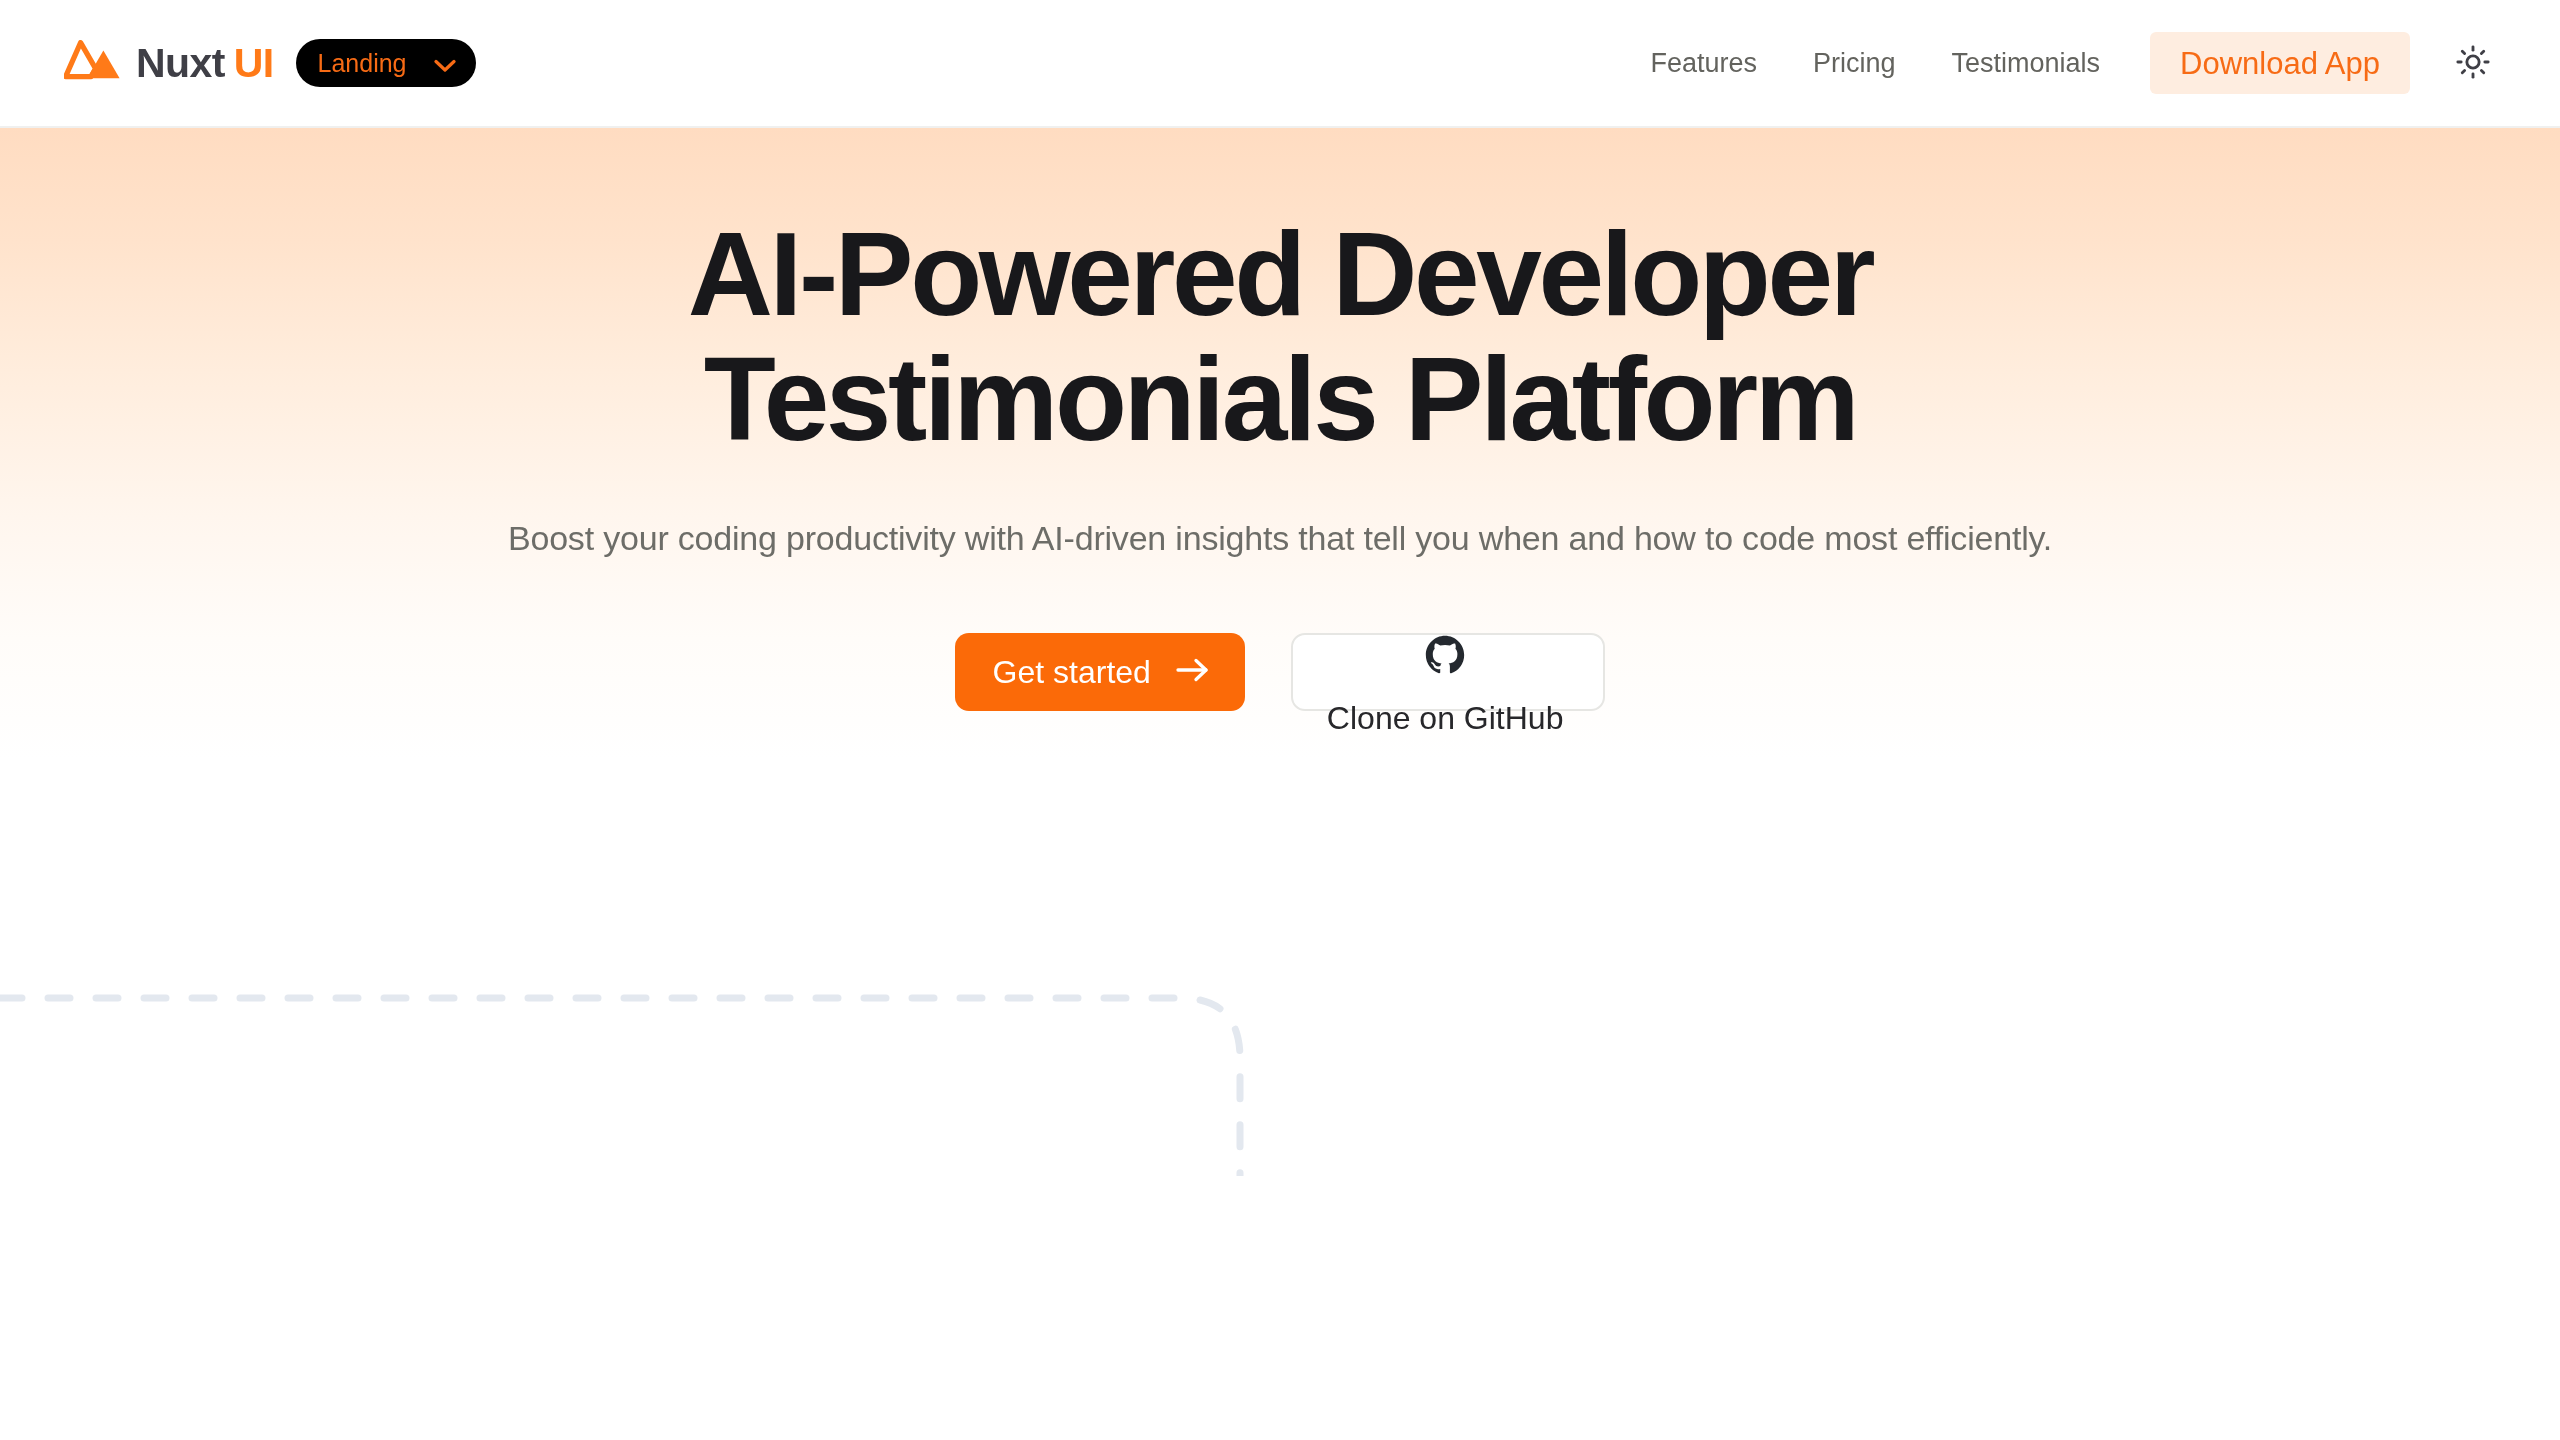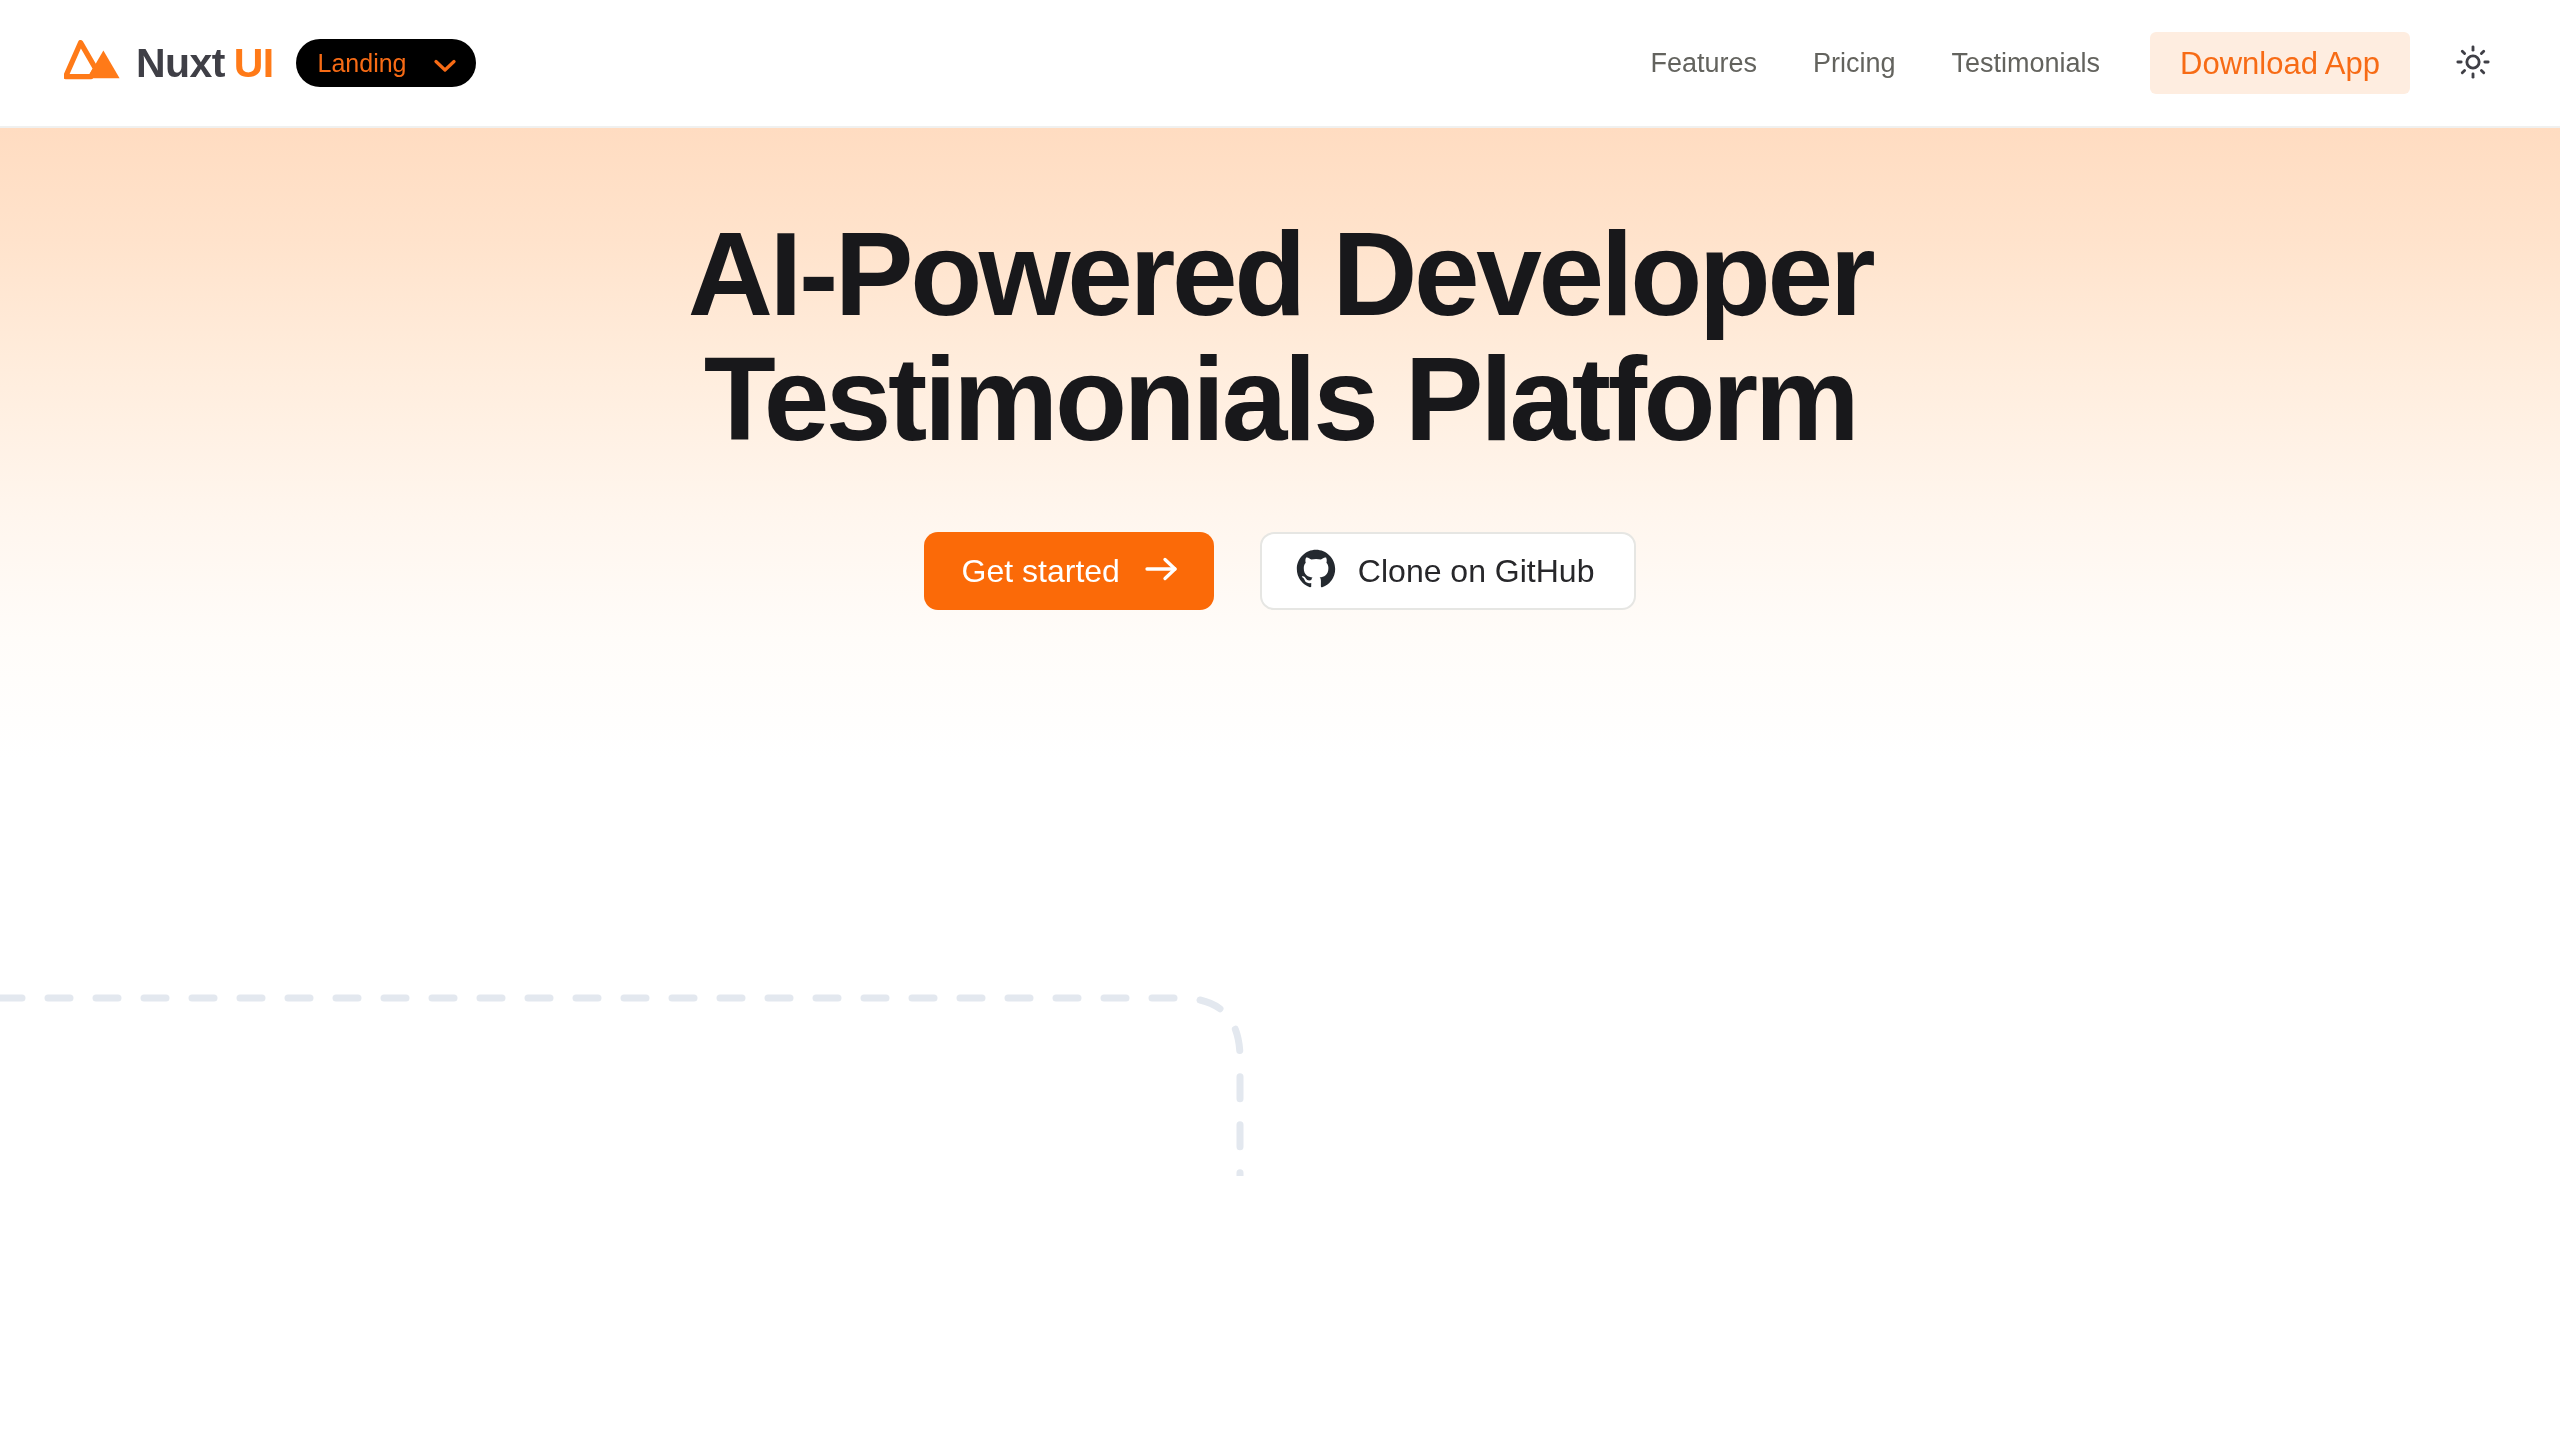--- a/index.html
+++ b/index.html
@@ -307,6 +307,7 @@
         <span>Testimonials Platform</span>
       </h1>
 
+      <p class="hero-subtitle">Boost your coding productivity with AI-driven insights that tell you when and how to code most efficiently.</p>
 
       <div class="hero-actions">
 

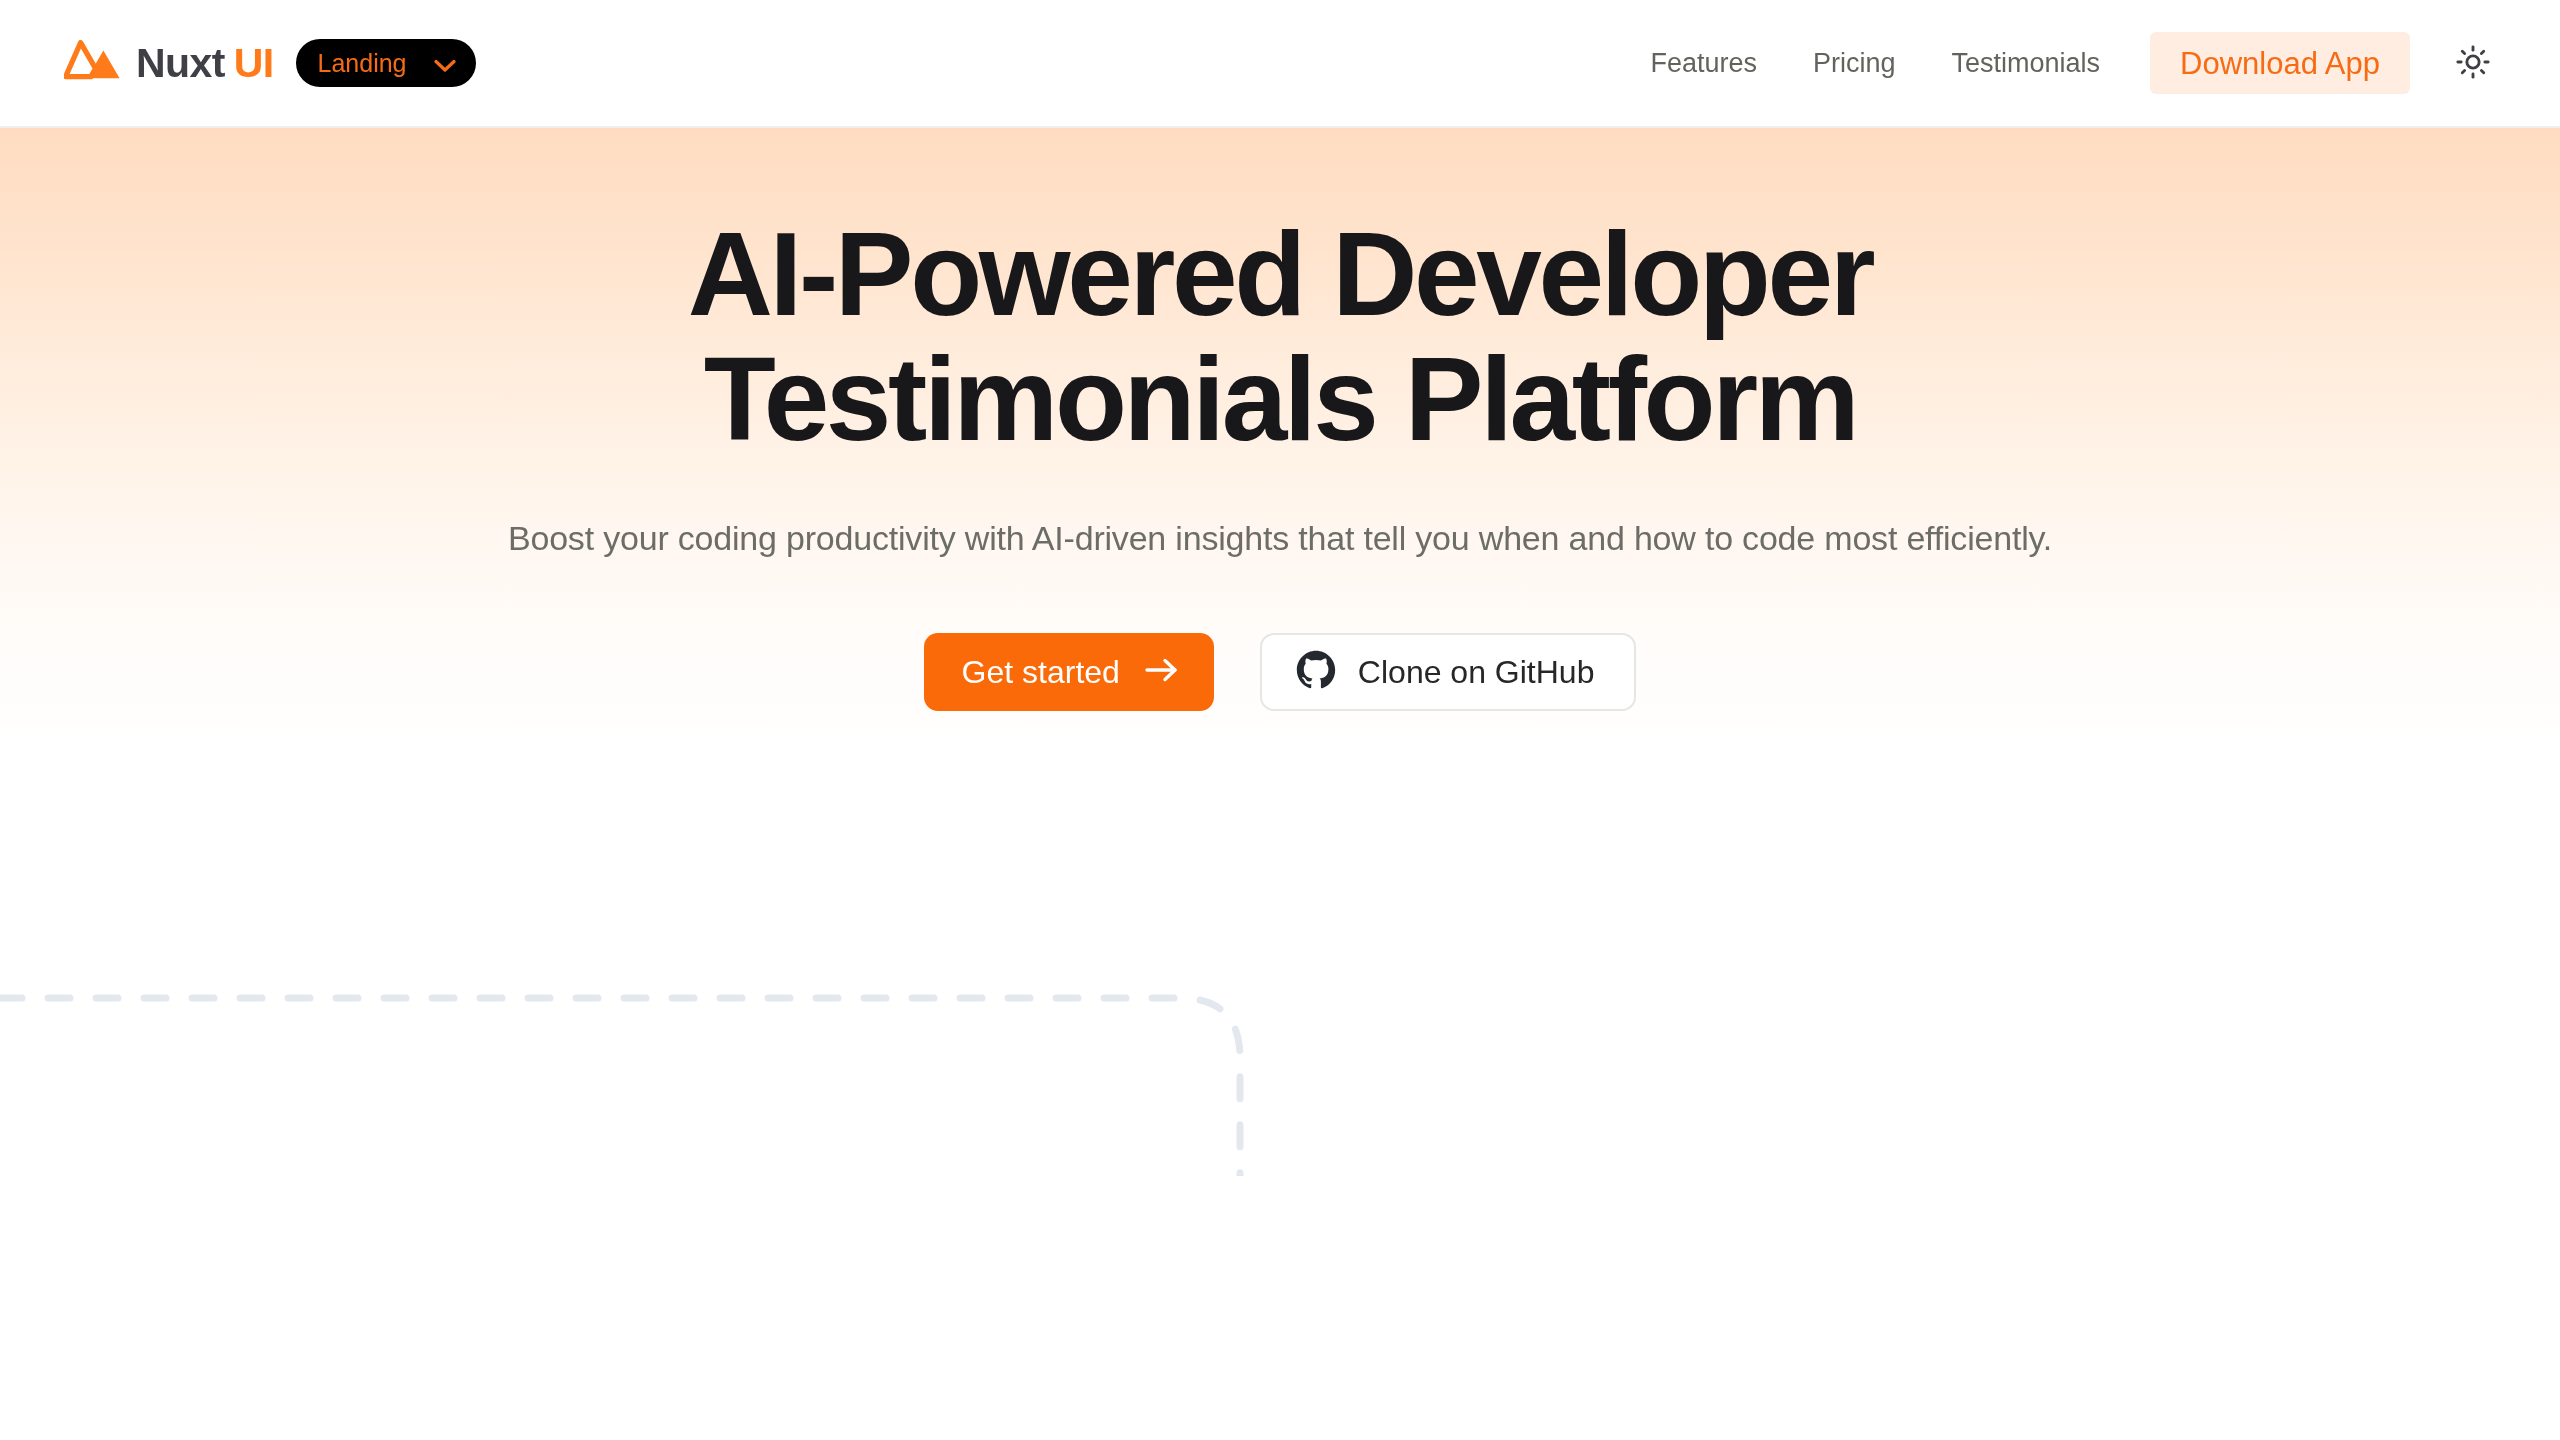--- a/index.html
+++ b/index.html
@@ -218,6 +218,7 @@
     border: 2px solid #e6e6e3;
     cursor: pointer;
     white-space: nowrap;
+    flex-direction: column;
   }
 
   

